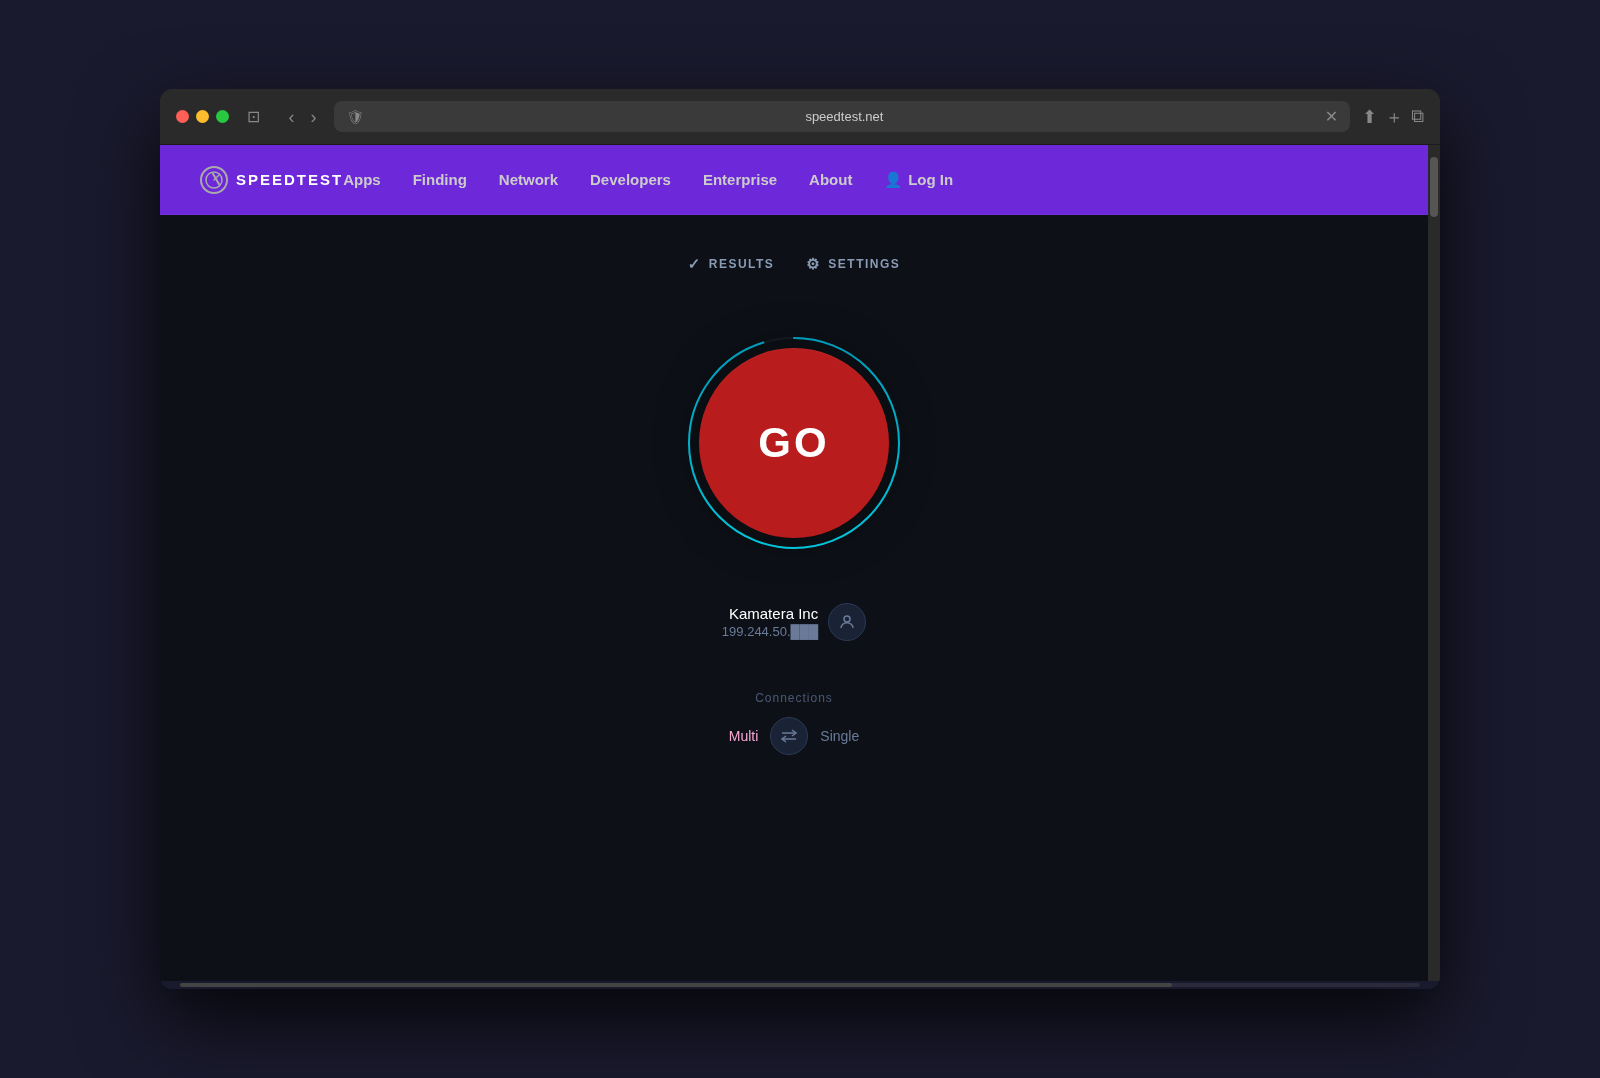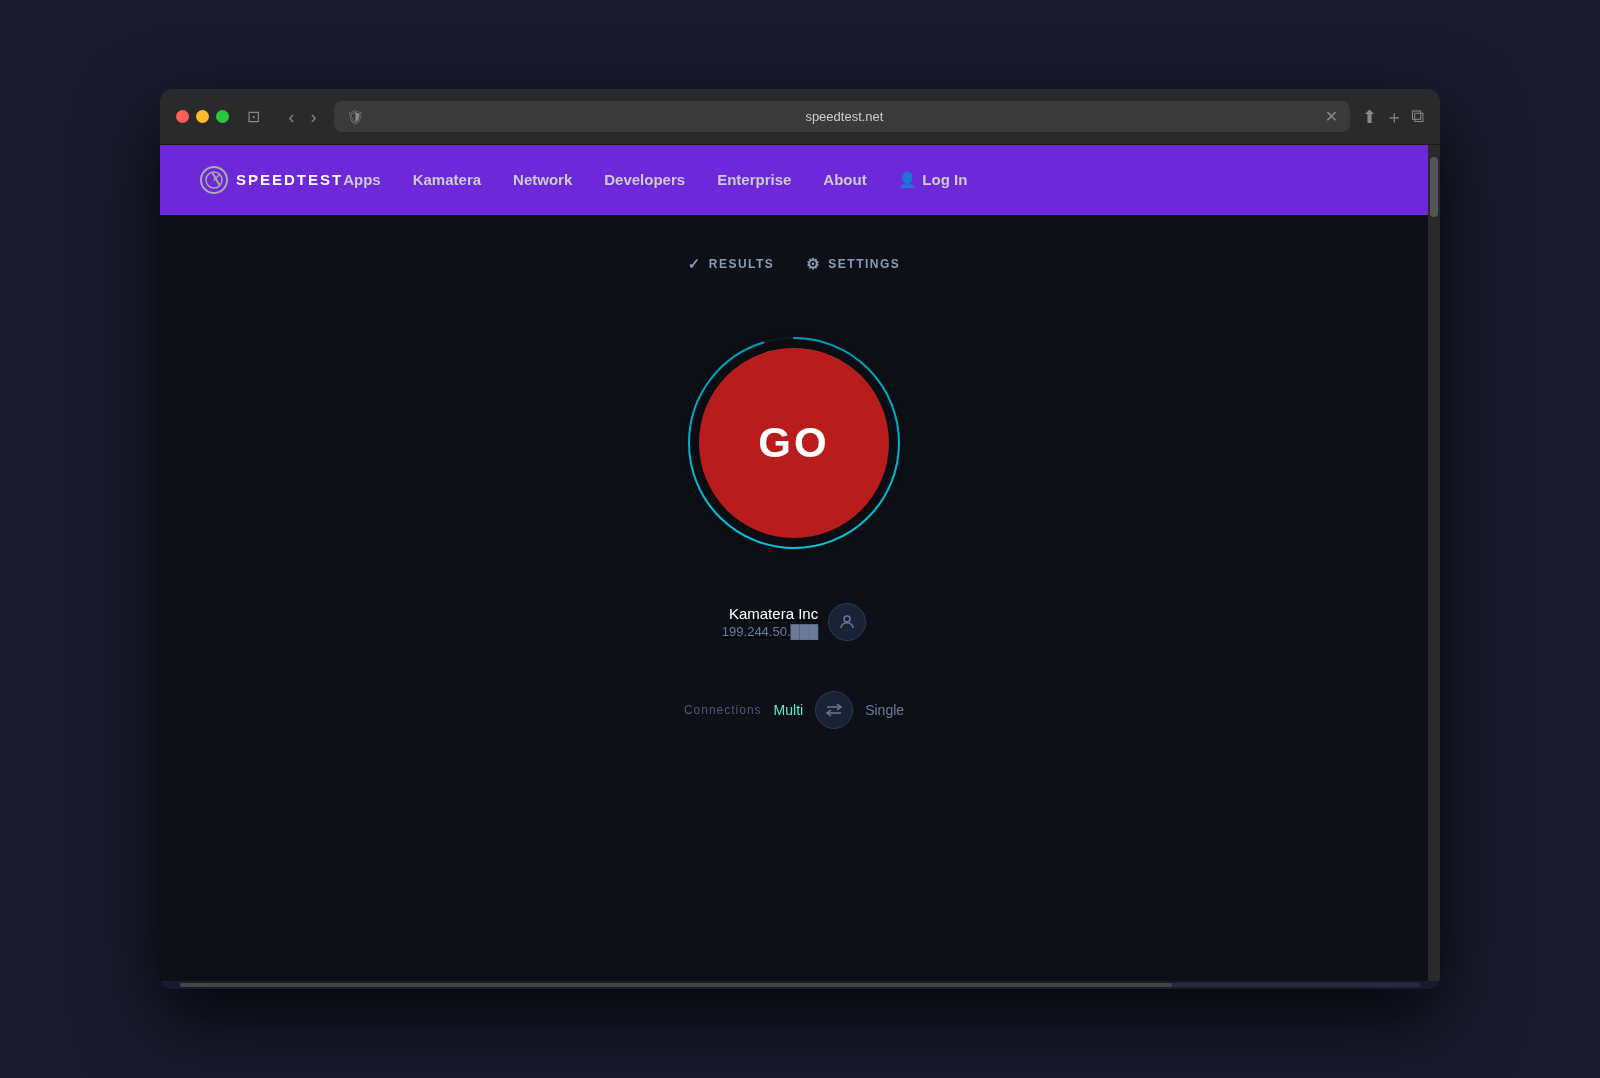--- a/index.html
+++ b/index.html
@@ -490,7 +490,7 @@
 
           <ul class="nav-links">
             <li><a href="#">Apps</a></li>
-            <li><a href="#">Kamatera</a></li>
+            <li><a href="#">Finding</a></li>
             <li><a href="#">Network</a></li>
             <li><a href="#">Developers</a></li>
             <li><a href="#">Enterprise</a></li>

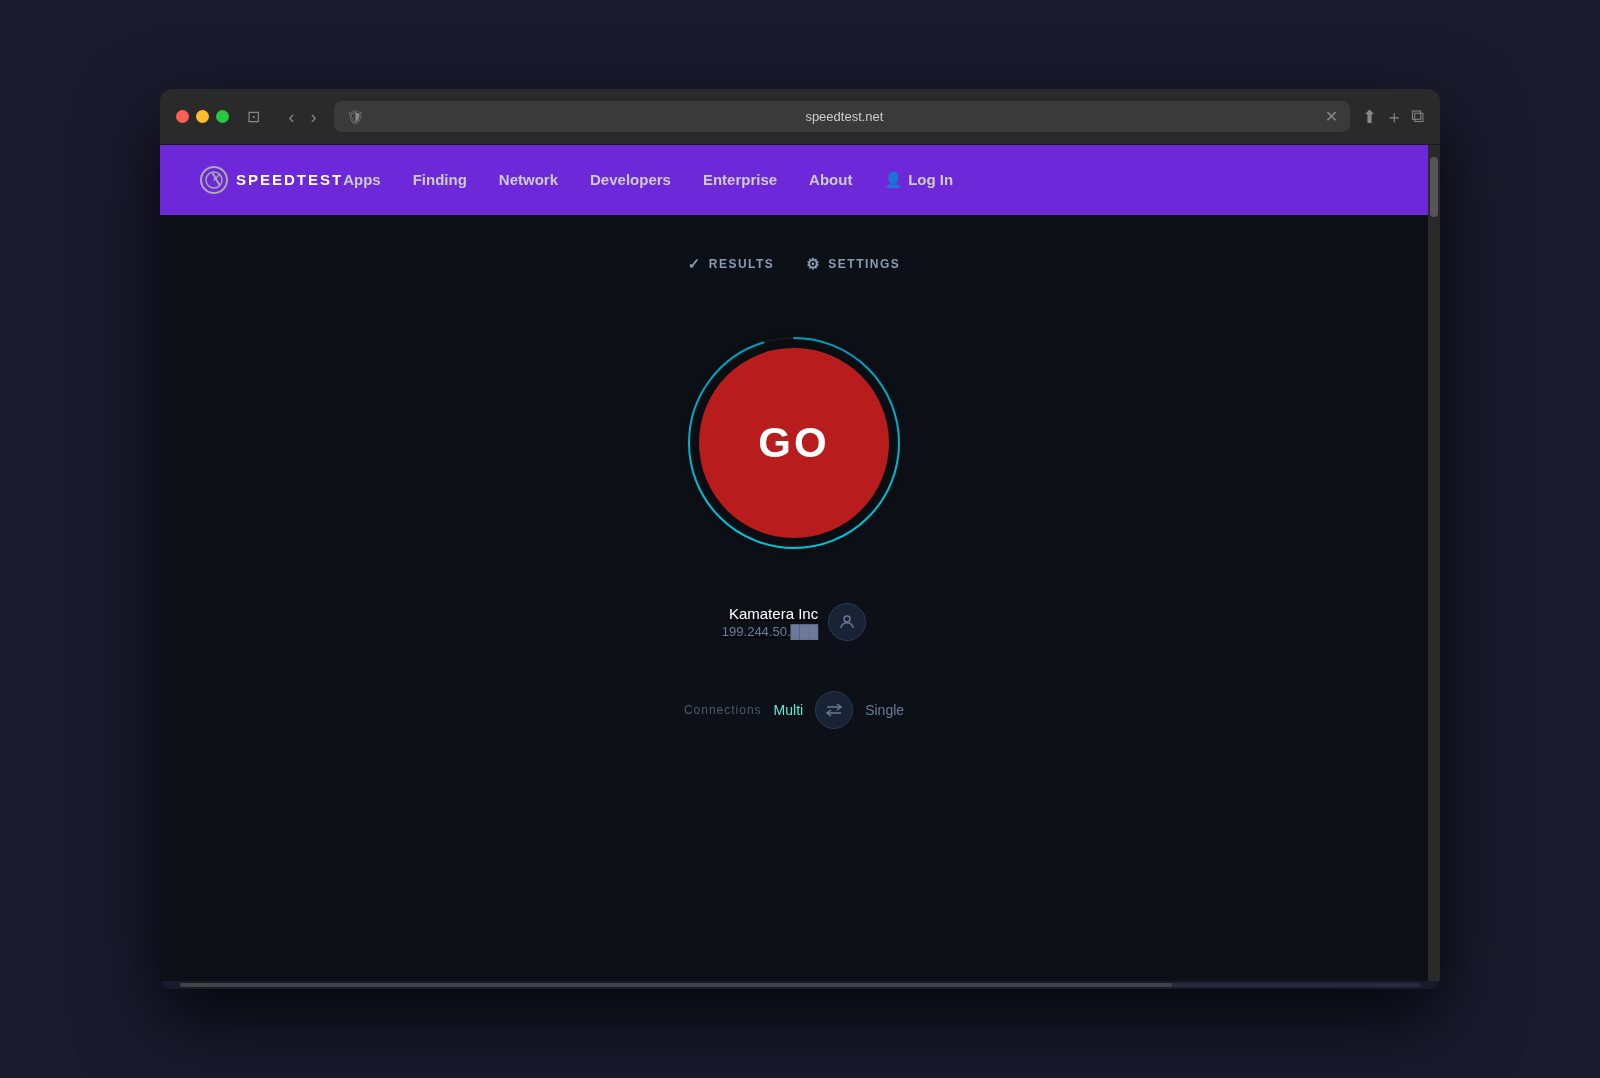--- a/index.html
+++ b/index.html
@@ -333,7 +333,6 @@
 
     .isp-details {
       text-align: right;
-      text-decoration: underline;
     }
 
     .isp-name {

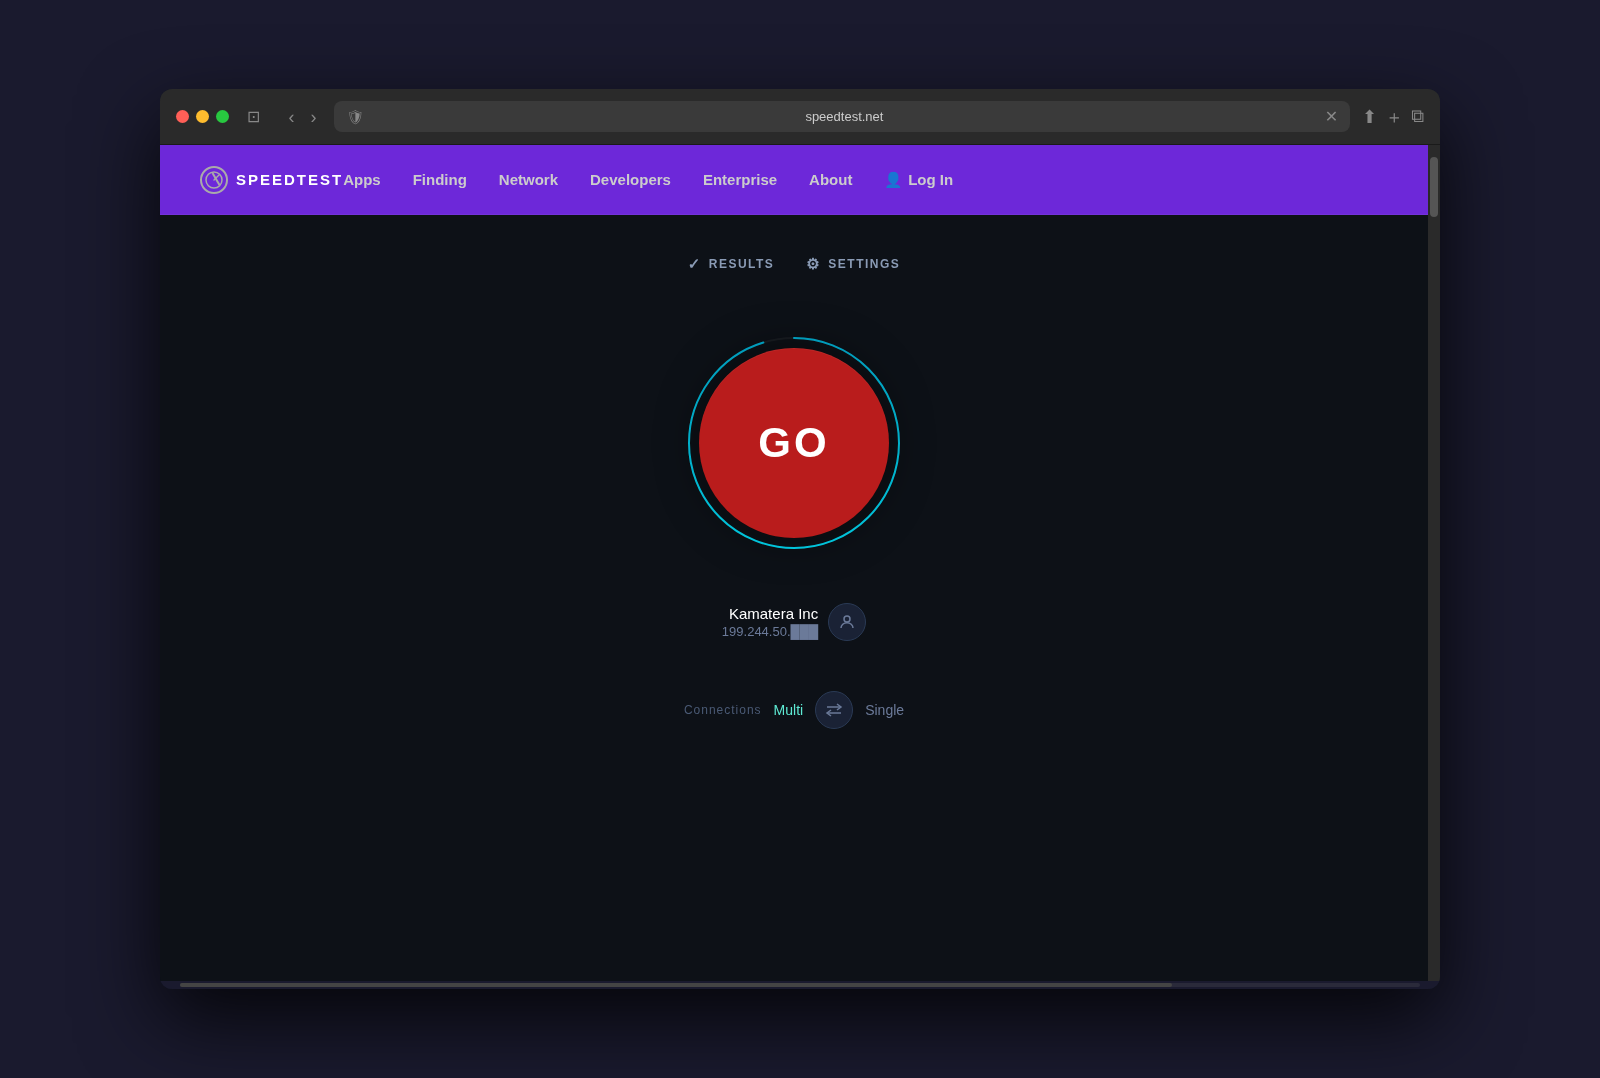--- a/index.html
+++ b/index.html
@@ -374,7 +374,7 @@
     
     .connections-section {
       display: flex;
-      flex-direction: row;
+      flex-direction: column;
       align-items: center;
       gap: 12px;
     }

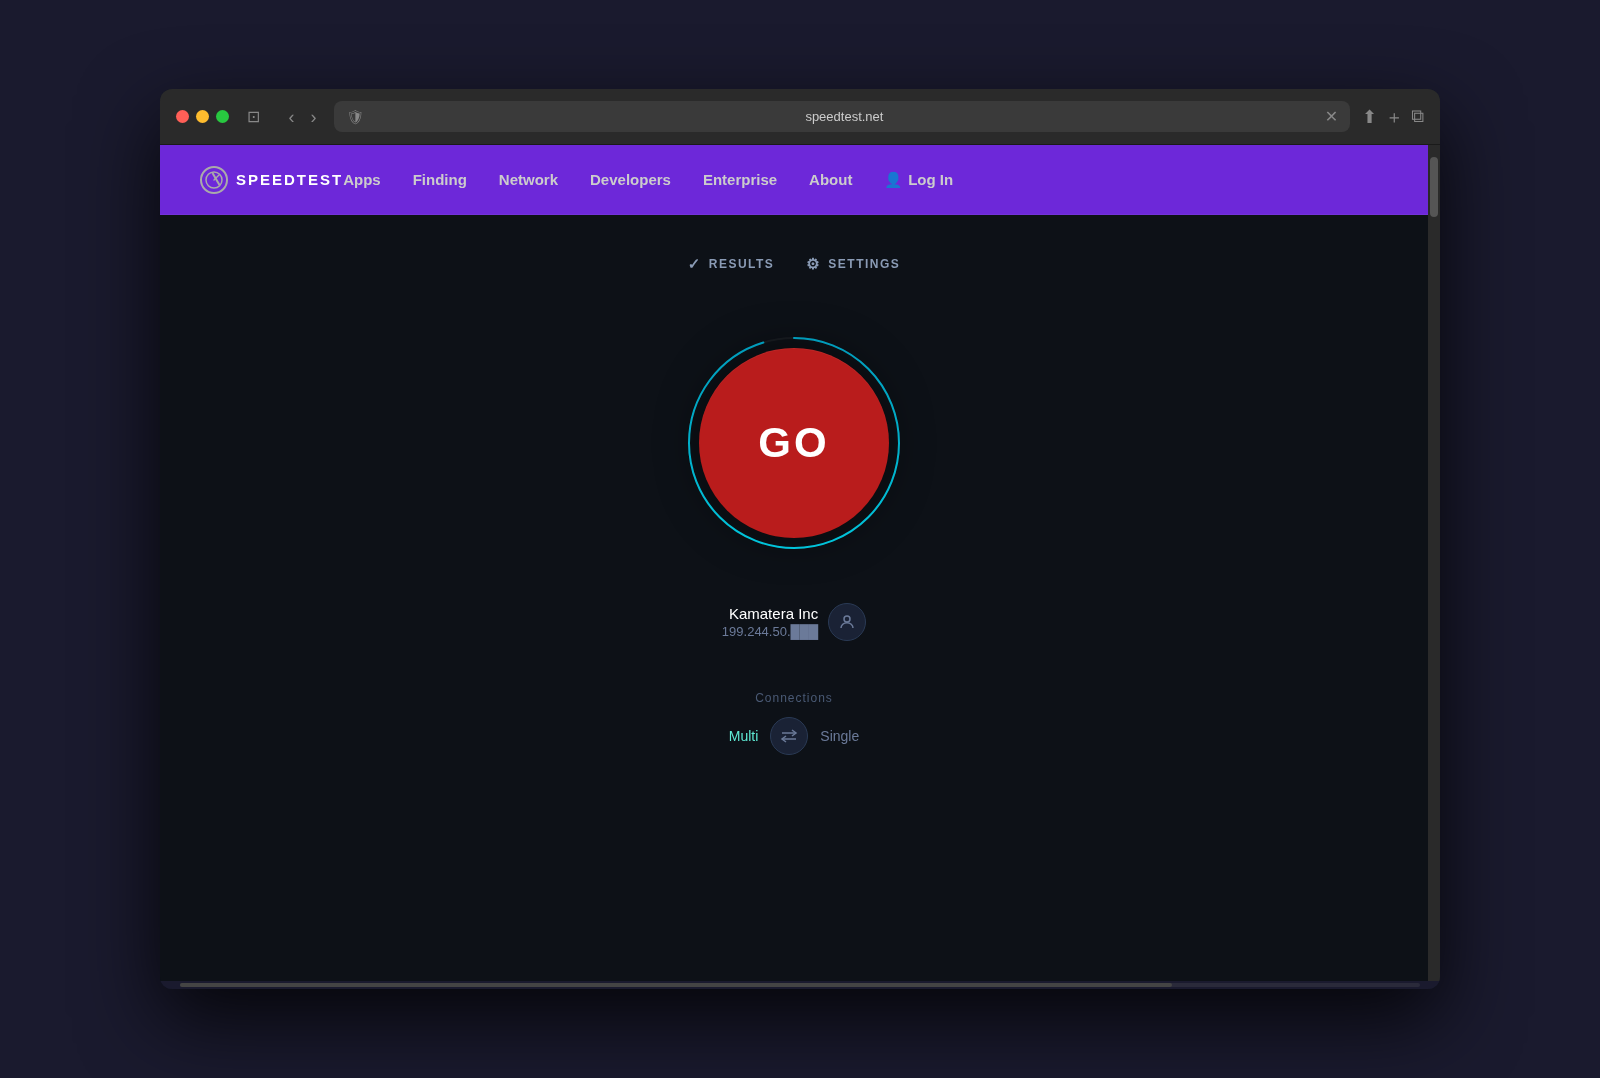--- a/index.html
+++ b/index.html
@@ -398,7 +398,7 @@
     }
 
     .conn-option.active {
-      color: #5eead4;
+      color: #f9a8d4;
     }
 
     .toggle-btn {

